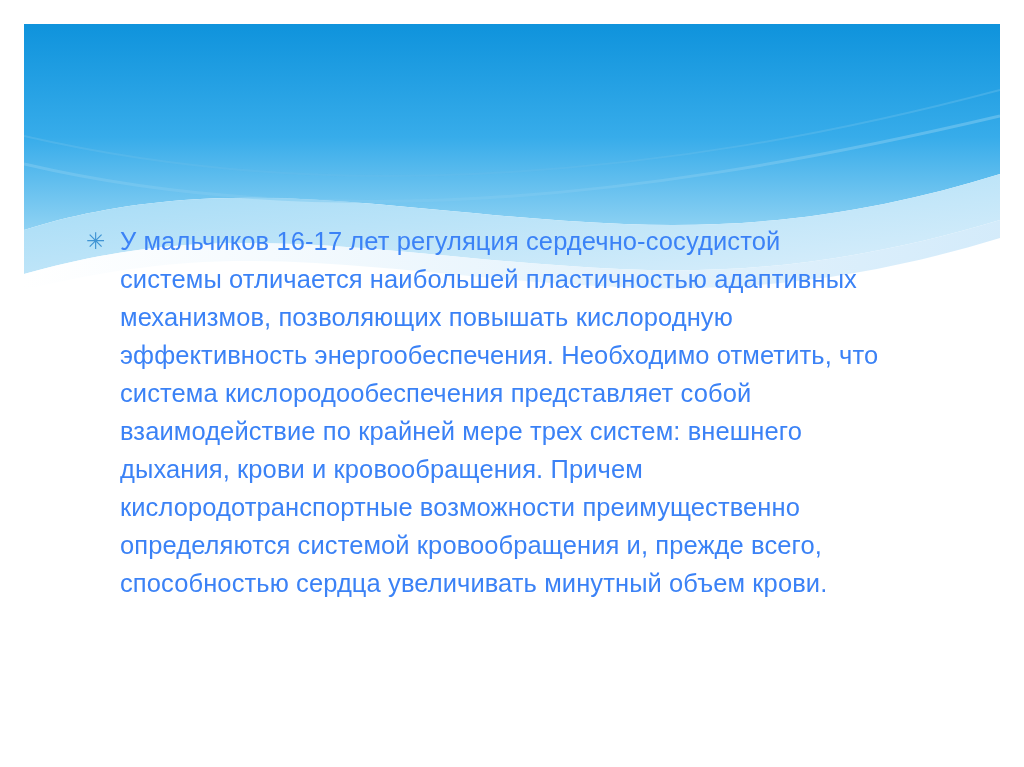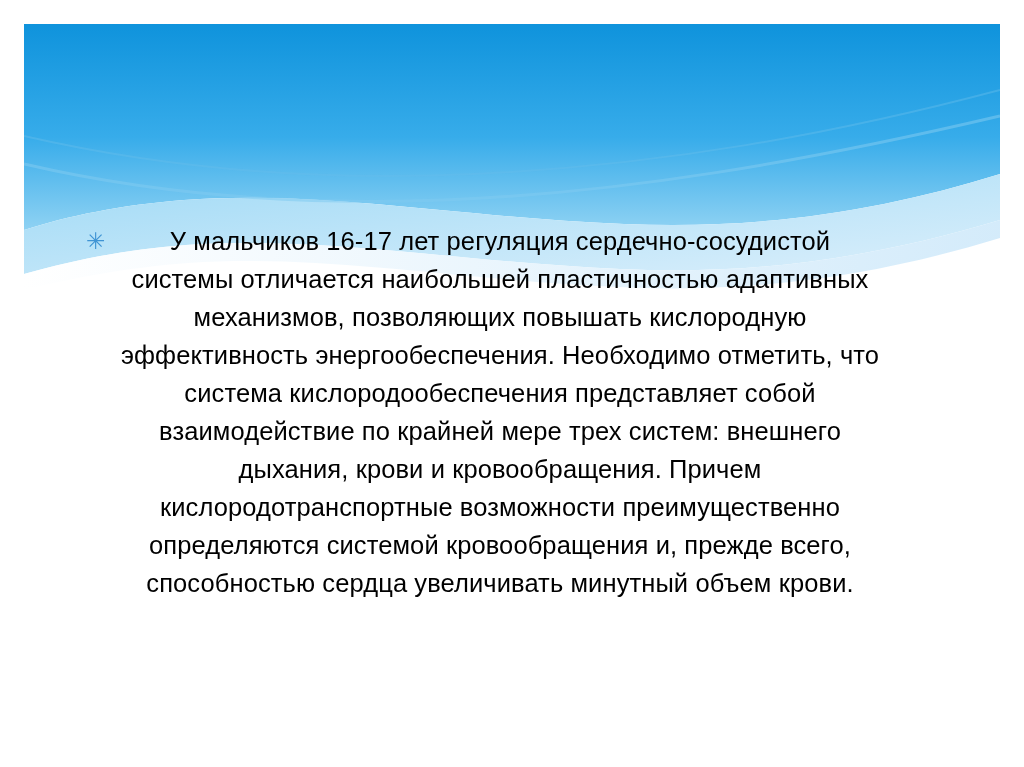--- a/index.html
+++ b/index.html
@@ -53,11 +53,11 @@
   }
   .bullet-text {
     flex: 1 1 auto;
-    color: #000000;
+    color: #3b82f6;
     font-size: 25.5px;
     line-height: 38px;
     letter-spacing: 0.1px;
-    text-align: center;
+    text-align: left;
     max-width: 760px;
   }
 </style>

